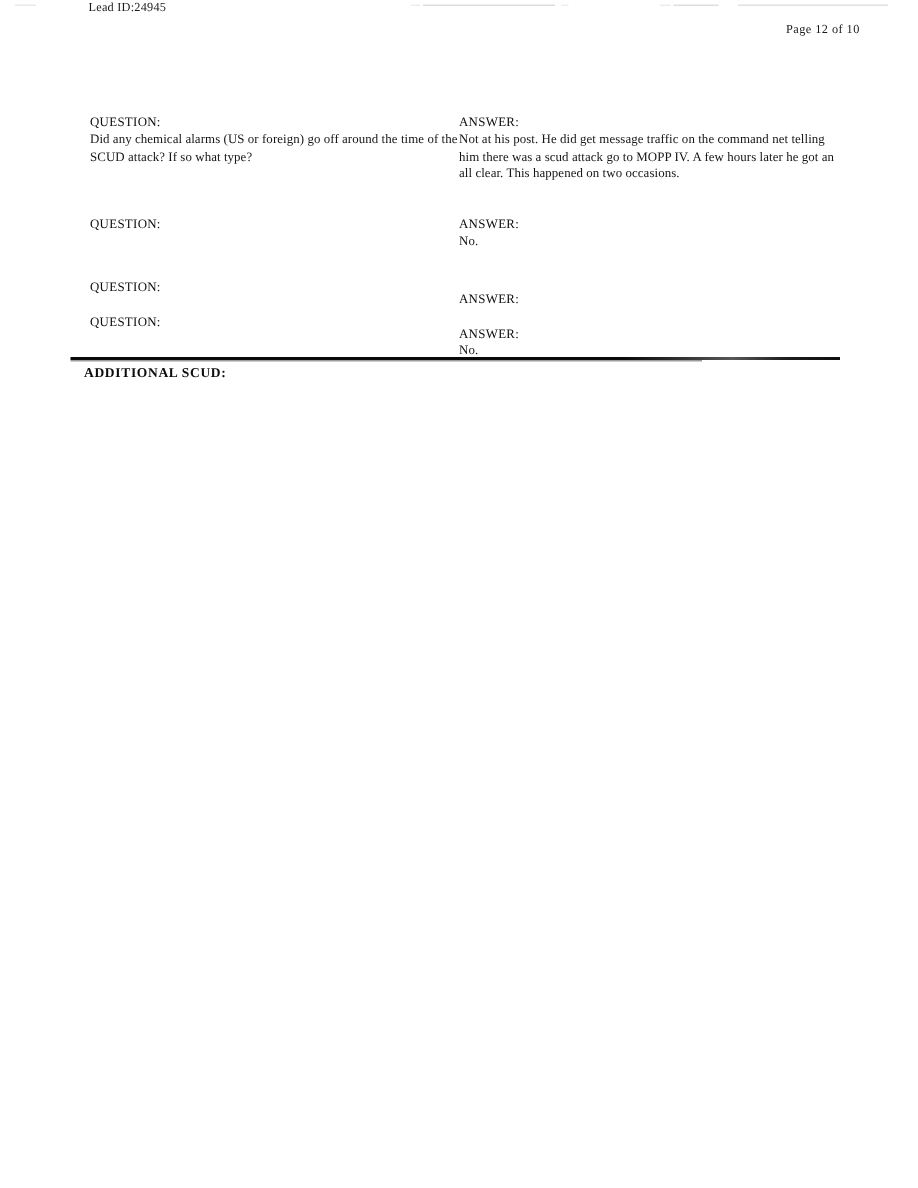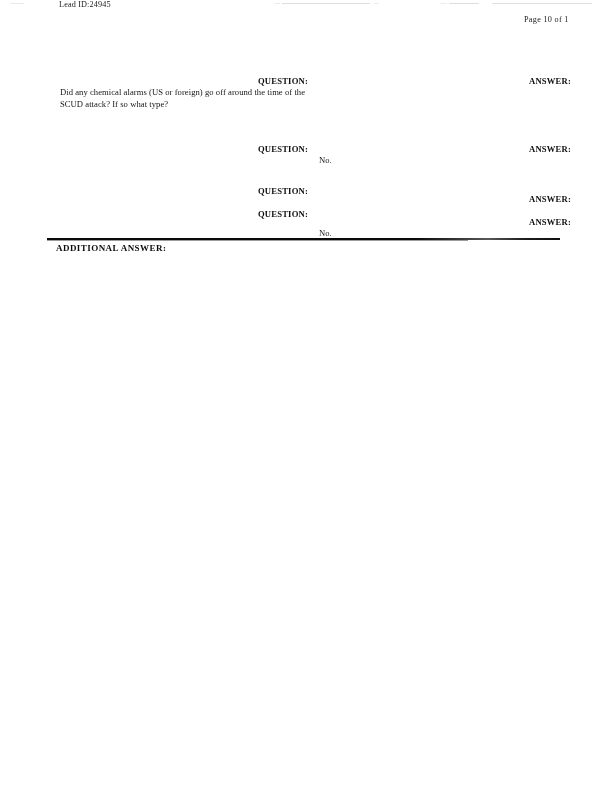--- a/index.html
+++ b/index.html
@@ -155,7 +155,7 @@
 
   <div class="hdr-lead">Lead ID:24945</div>
 
-  <div class="hdr-page">Page 10 of 1</div>
+  <div class="hdr-page">Page 12 of 10</div>
 
   <div class="qa-layer">
 

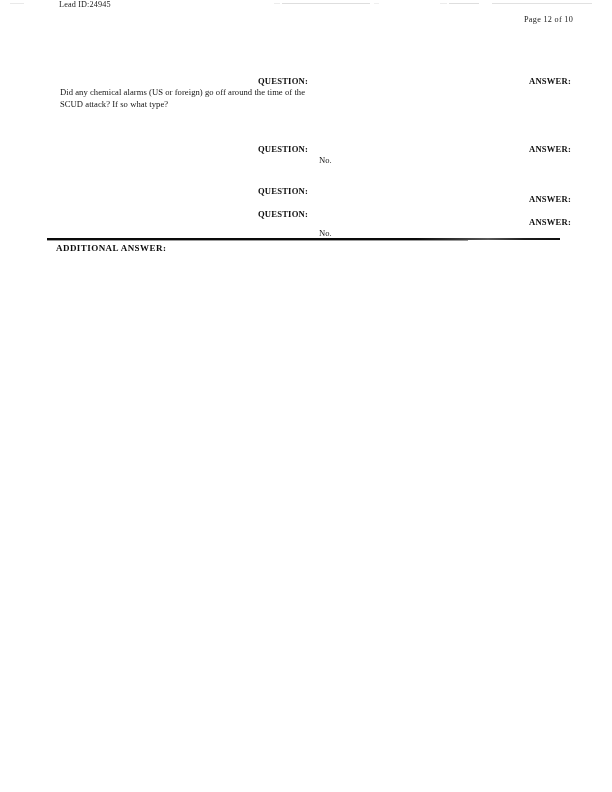--- a/index.html
+++ b/index.html
@@ -77,13 +77,12 @@
   }
 
   .lbl {
-    font-weight: bold;
+    font-weight: normal;
     font-size: 8.6px;
     letter-spacing: .2px;
     line-height: 11.2px;
     margin: 0;
     color: #0d0d0d;
-    text-align: right;
   }
 
   .body-txt {

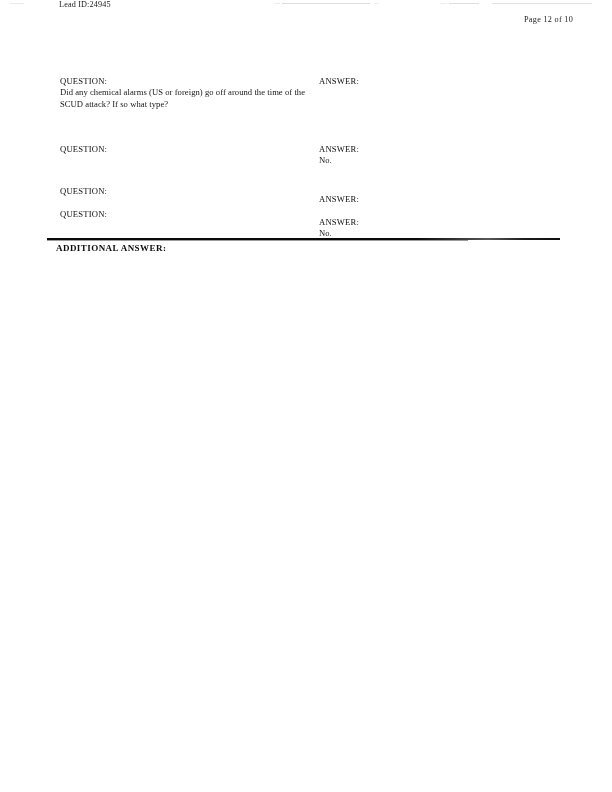--- a/index.html
+++ b/index.html
@@ -72,7 +72,7 @@
   }
   .col-a {
     position: absolute;
-    left: 319px;
+    left: 306px;
     width: 252px;
   }
 

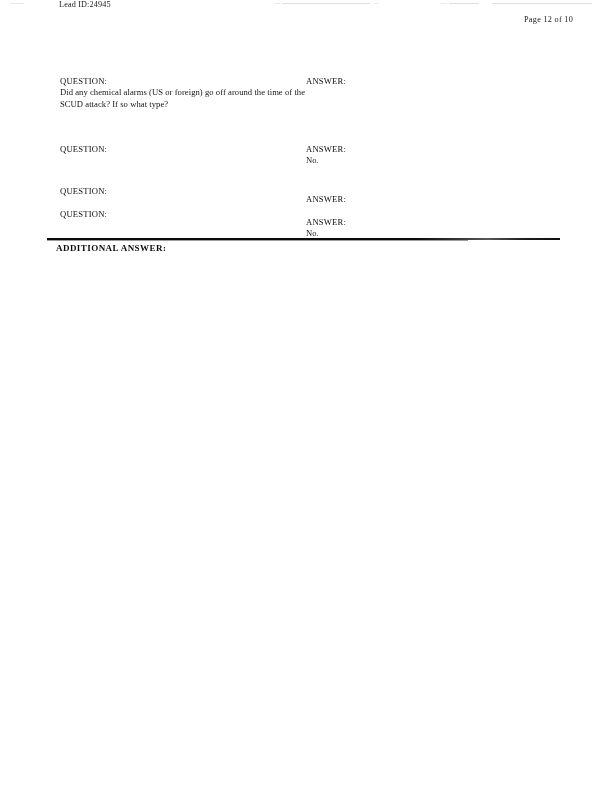--- a/index.html
+++ b/index.html
@@ -165,6 +165,7 @@
 
     <div class="col-a" style="top:76px;">
       <p class="lbl">ANSWER:</p>
+      <p class="body-txt">Not at his post.  He did get message traffic on the command net telling him there was a scud attack go to MOPP IV.  A few hours later he got an all clear.  This happened on two occasions.</p>
     </div>
 
     <div class="col-q" style="top:144px;">

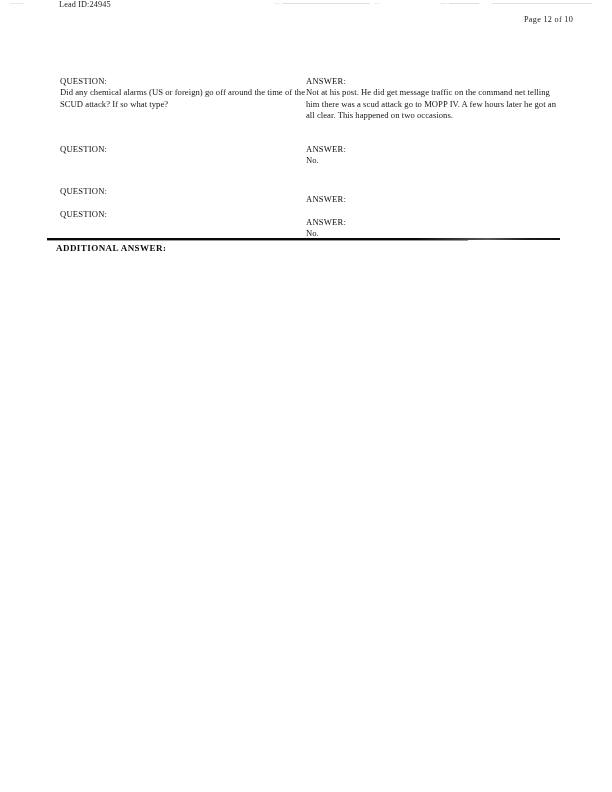--- a/index.html
+++ b/index.html
@@ -201,7 +201,7 @@
     <div class="rule-shadow"></div>
   </div>
 
-  <div class="add-leads">ADDITIONAL ANSWER:</div>
+  <div class="add-leads">ADDITIONAL SCUD:</div>
 
 </div>
 

